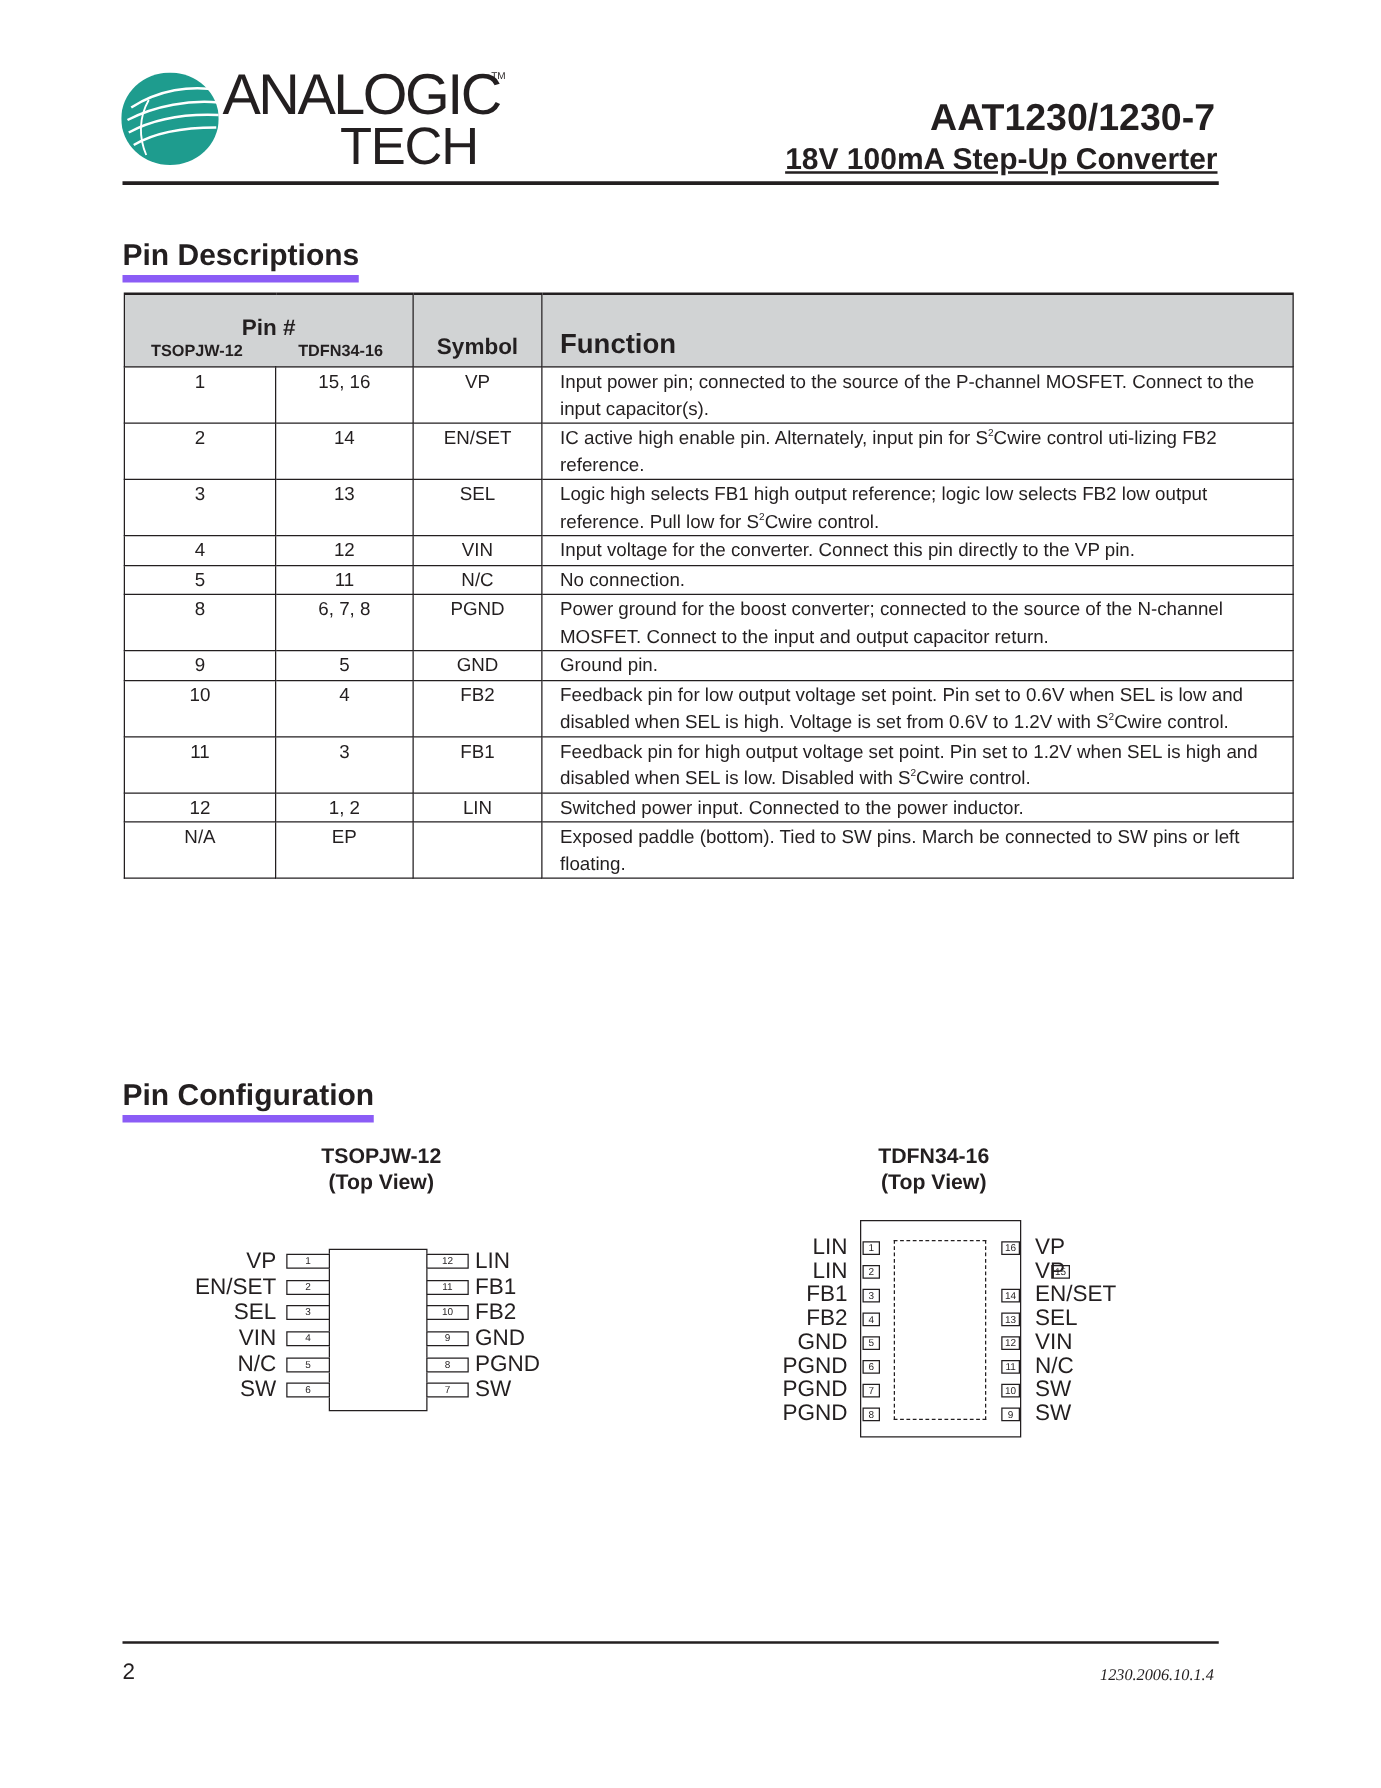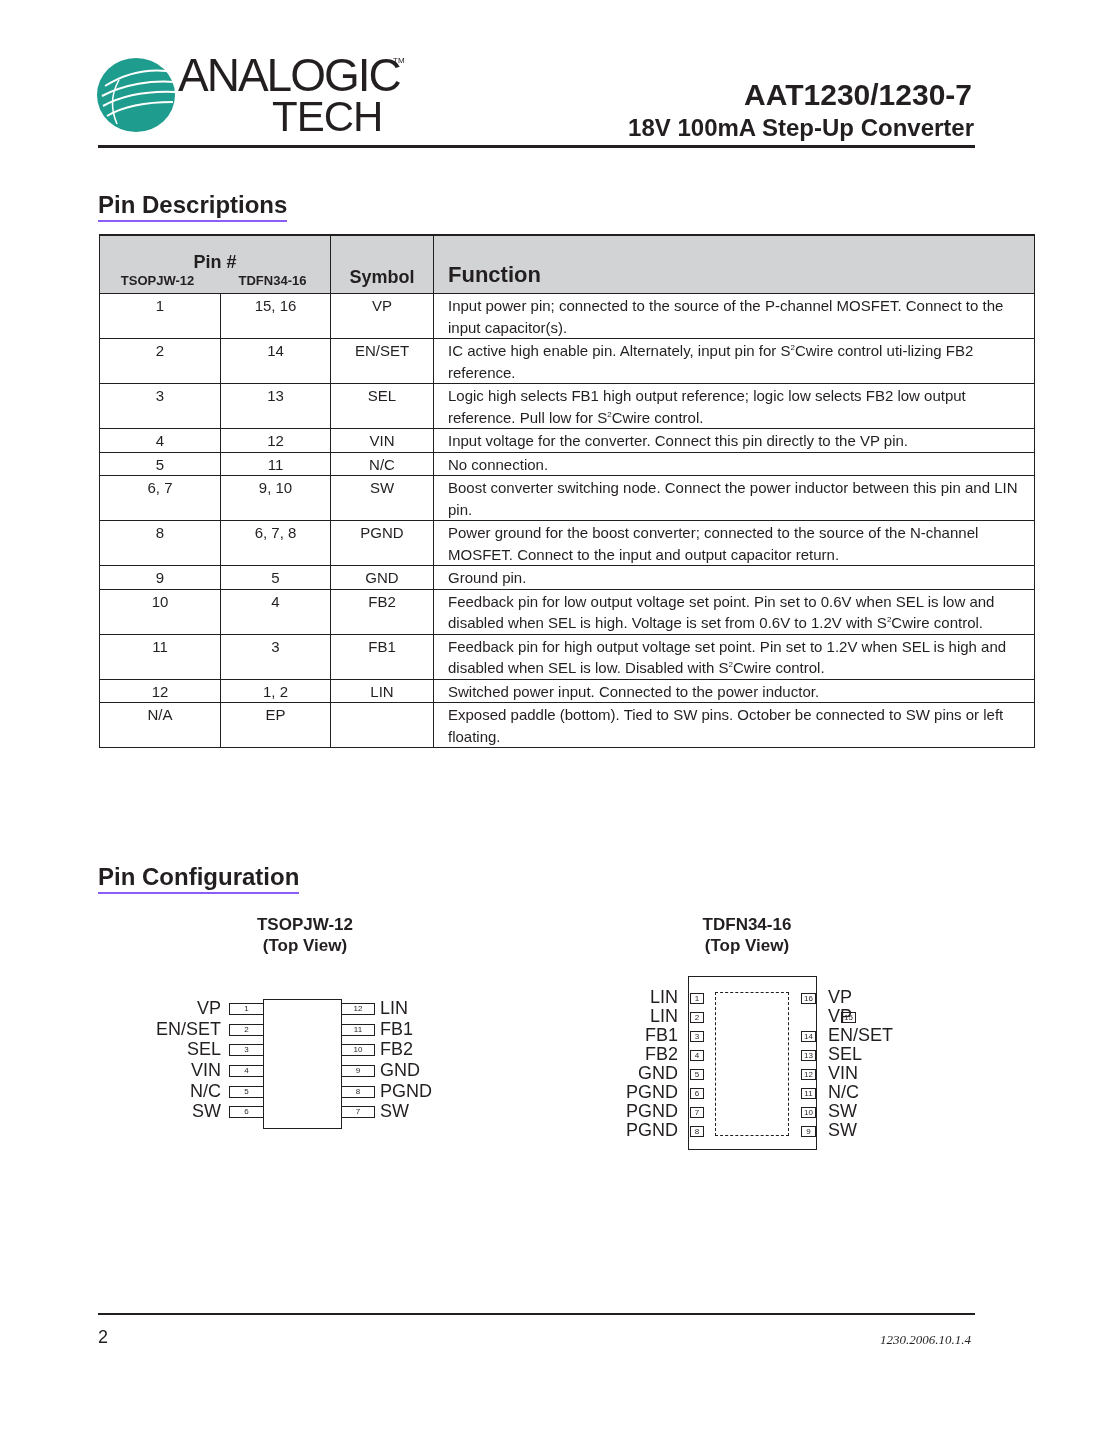--- a/index.html
+++ b/index.html
@@ -11,7 +11,7 @@
   .logo-word2 { left:272px; top:96px; font-size:42px; font-weight:300; color:#231f20; line-height:1; letter-spacing:-1px; }
   .logo-tm { left:393px; top:56px; font-size:8px; }
   .doc-title { right:133px; top:80px; font-size:30px; font-weight:bold; line-height:1; text-align:right; }
-  .doc-subtitle { right:131px; top:116px; font-size:24px; font-weight:bold; line-height:1; text-align:right; }
+  .doc-subtitle { right:131px; top:116px; font-size:24px; font-weight:bold; line-height:1; text-align:right;text-decoration:underline; }
   .header-rule { left:98px; top:145px; width:877px; height:3px; background:#231f20; }
   
   .section-title { font-size:24px; font-weight:bold; line-height:1; padding-bottom:3px; border-bottom:2px solid #8b5cf6; }

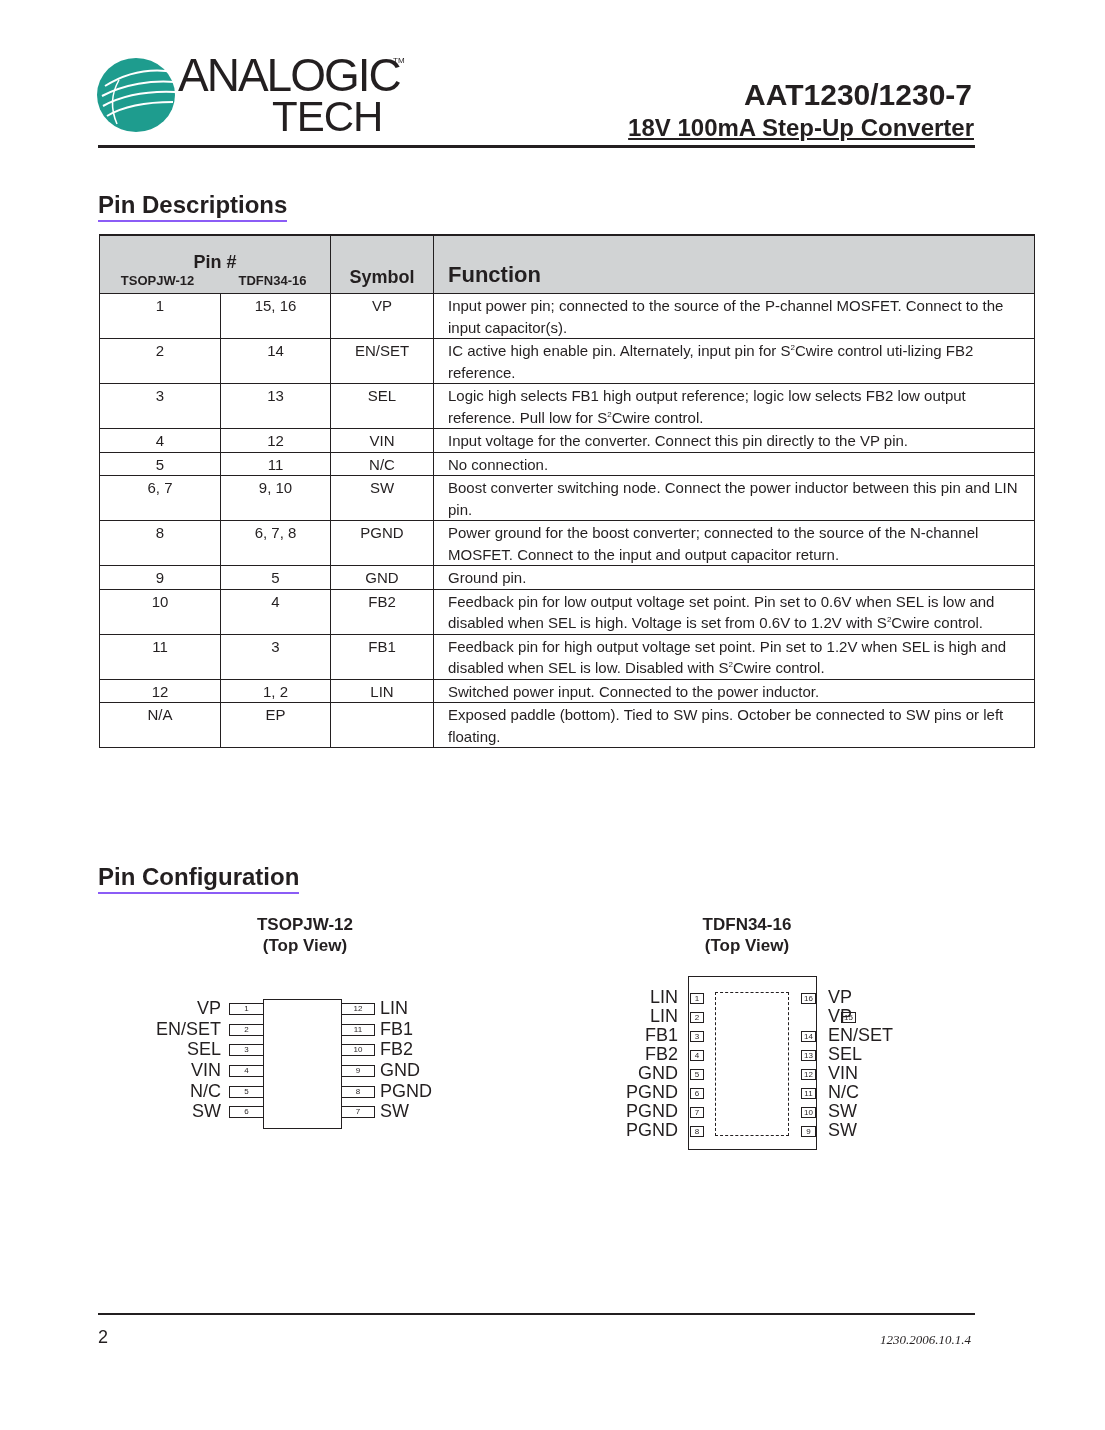--- a/index.html
+++ b/index.html
@@ -14,7 +14,7 @@
   .doc-subtitle { right:131px; top:116px; font-size:24px; font-weight:bold; line-height:1; text-align:right;text-decoration:underline; }
   .header-rule { left:98px; top:145px; width:877px; height:3px; background:#231f20; }
   
-  .section-title { font-size:24px; font-weight:bold; line-height:1; padding-bottom:3px; border-bottom:2px solid #8b5cf6; }
+  .section-title { font-size:24px; font-weight:bold; line-height:1; padding-bottom:3px; border-bottom:6px solid #8b5cf6; }
   
   .pin-table { left:99px; top:234px; width:936px; border-collapse:collapse; font-size:15px; }
   .pin-table td, .pin-table th { border:1px solid #231f20; vertical-align:top; padding:0; }

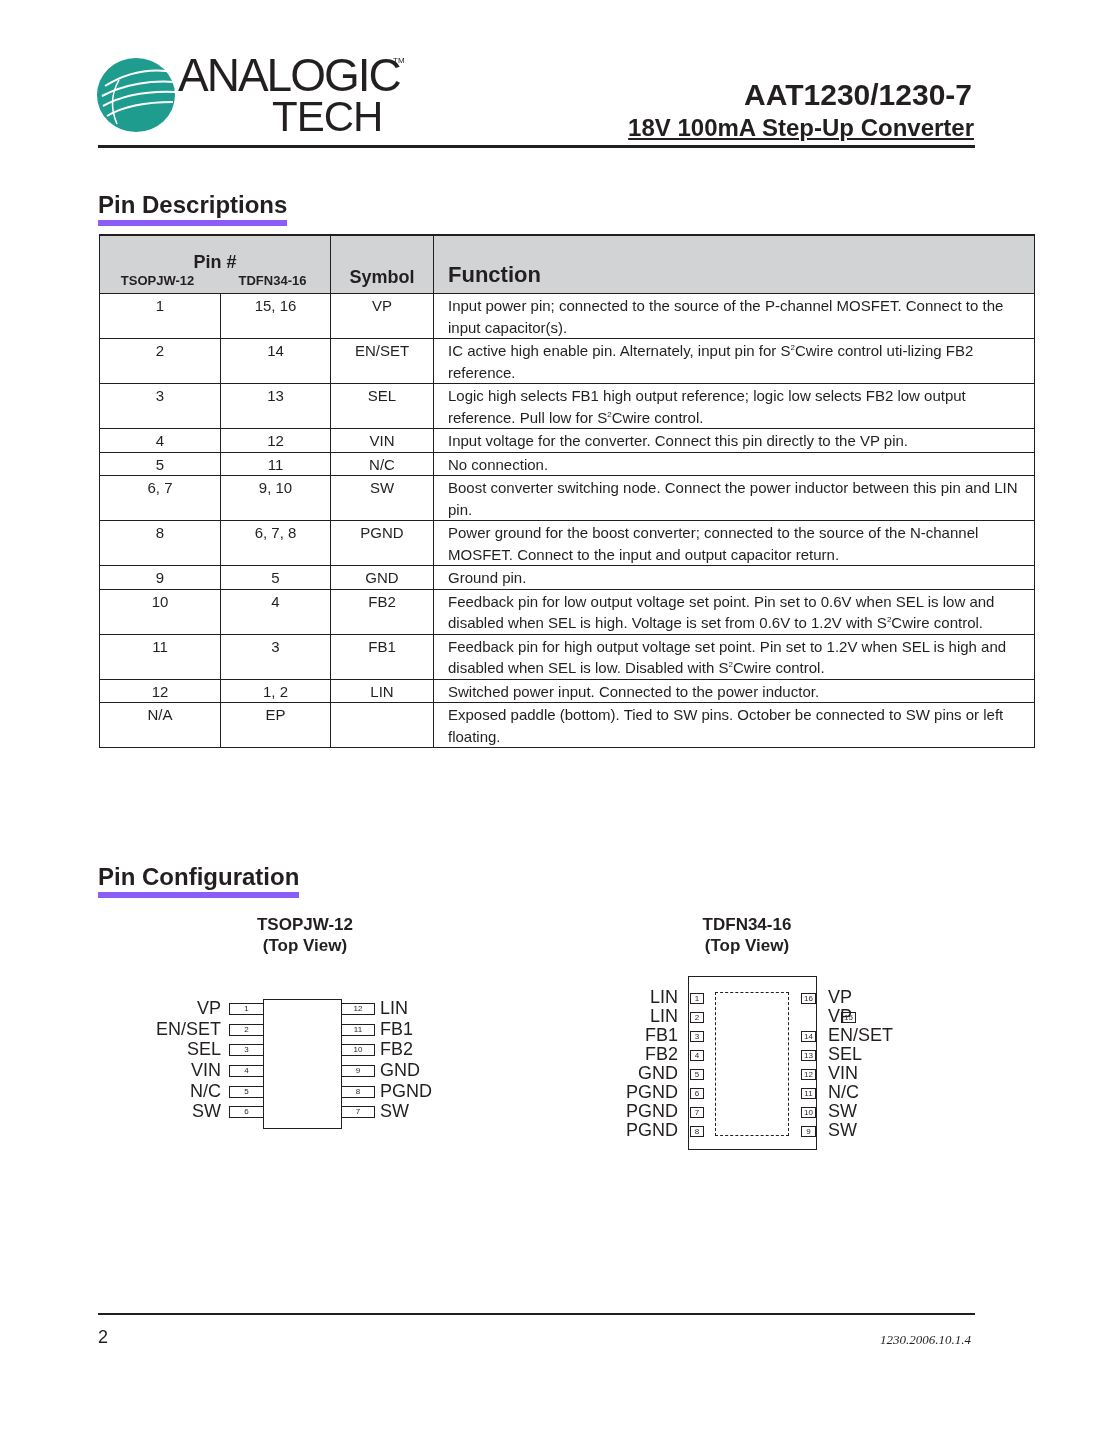--- a/index.html
+++ b/index.html
@@ -107,12 +107,6 @@
         <td class="c-num">11</td>
         <td class="c-num">N/C</td>
         <td class="c-func">No connection.</td>
-      </tr>
-      <tr>
-        <td class="c-num">6, 7</td>
-        <td class="c-num">9, 10</td>
-        <td class="c-num">SW</td>
-        <td class="c-func">Boost converter switching node. Connect the power inductor between this pin and LIN pin.</td>
       </tr>
       <tr>
         <td class="c-num">8</td>

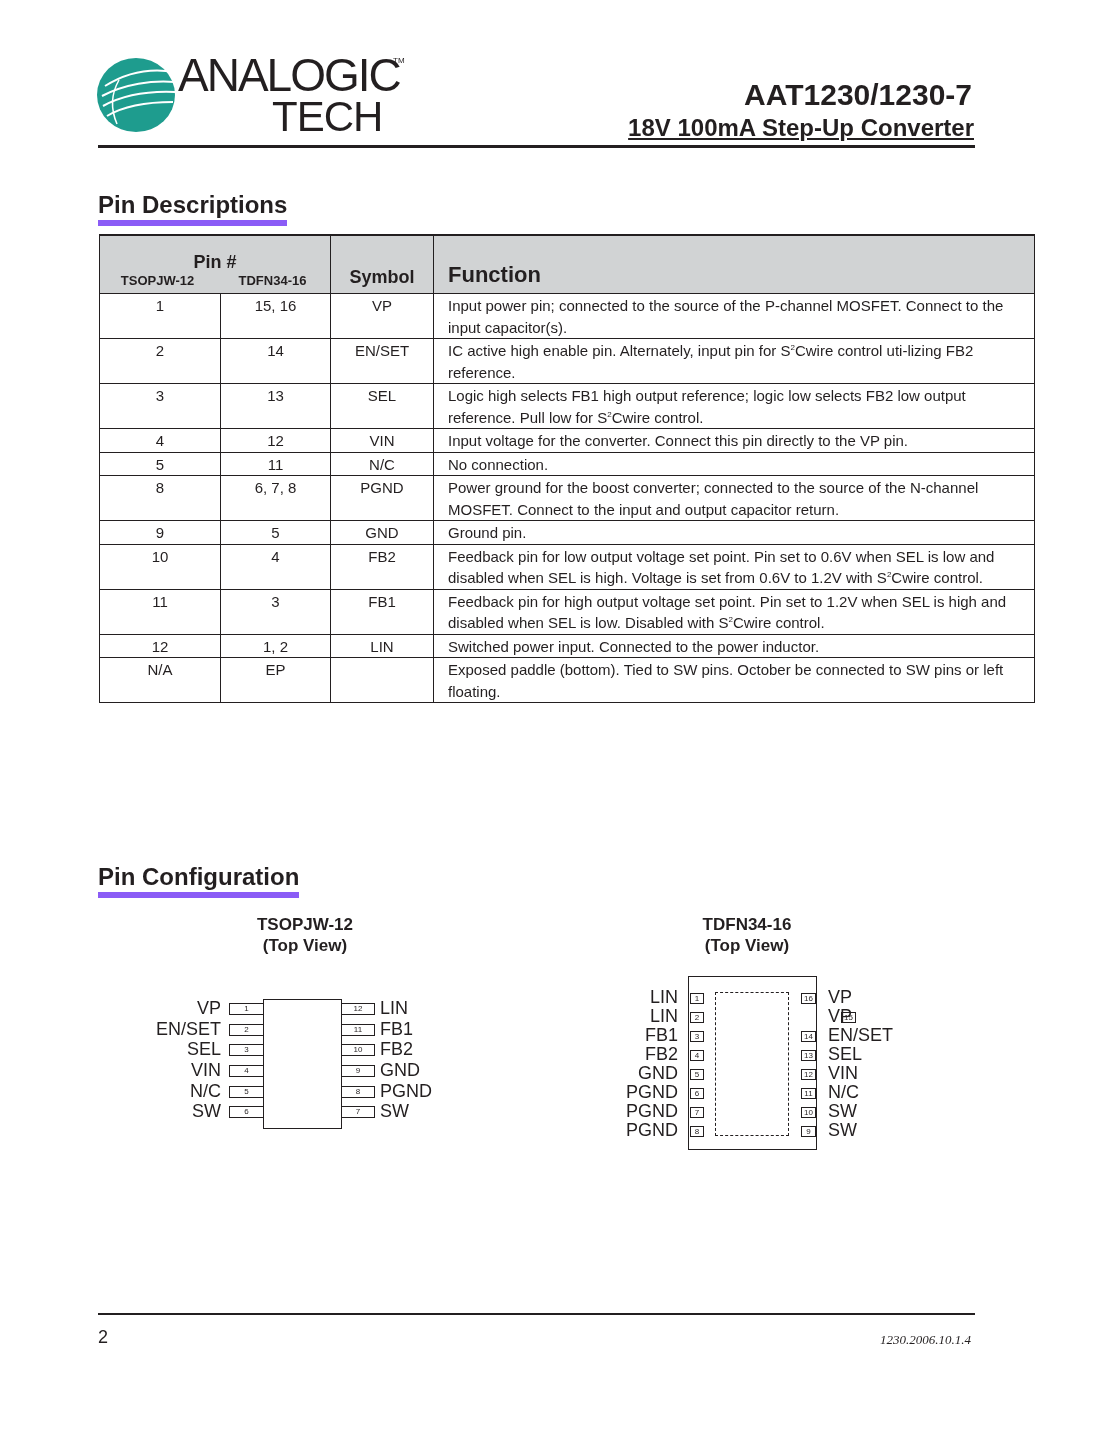--- a/index.html
+++ b/index.html
@@ -142,7 +142,7 @@
         <td class="c-num">N/A</td>
         <td class="c-num">EP</td>
         <td class="c-num"></td>
-        <td class="c-func">Exposed paddle (bottom).  Tied to SW pins.  October be connected to SW pins or left floating.</td>
+        <td class="c-func">Exposed paddle (bottom).  Tied to SW pins.  March be connected to SW pins or left floating.</td>
       </tr>
     </tbody>
 </table>

